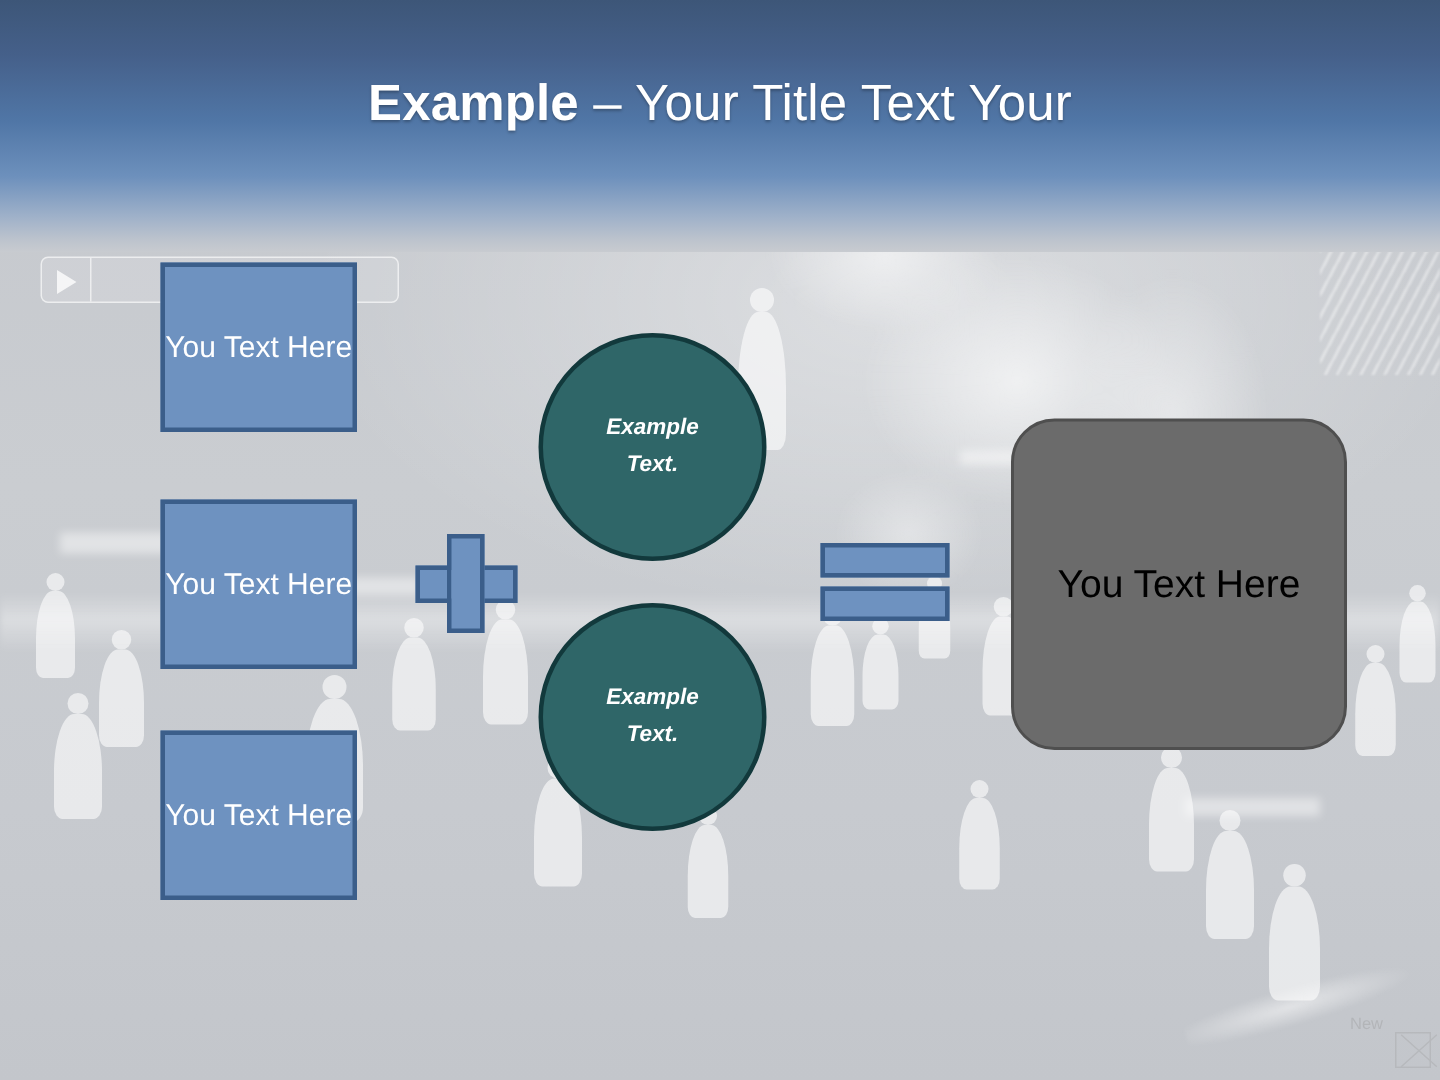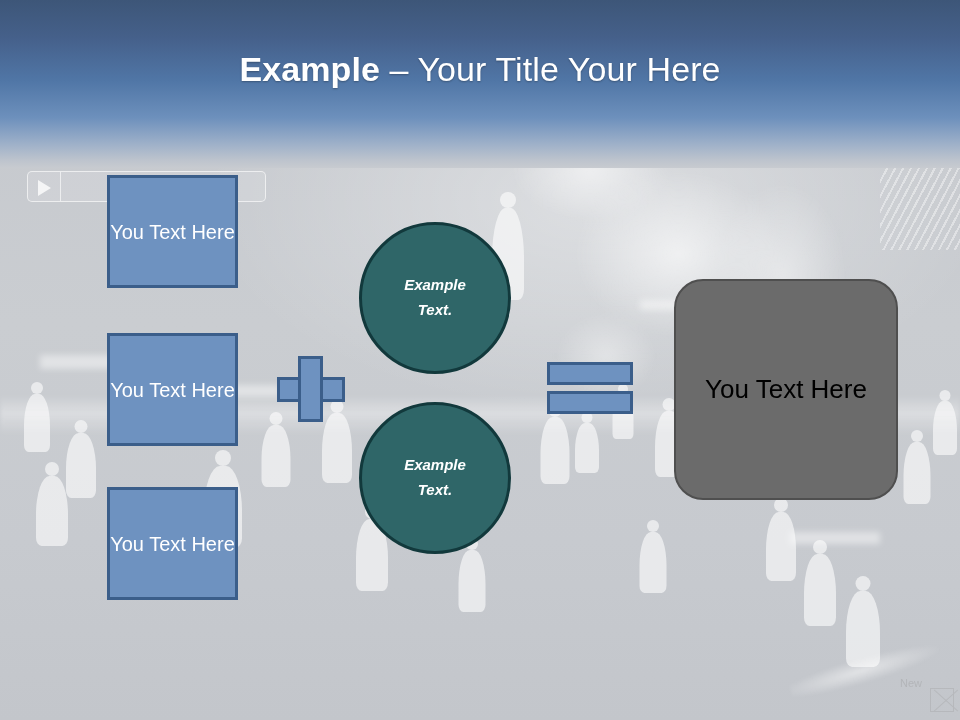--- a/index.html
+++ b/index.html
@@ -316,7 +316,7 @@
   <div class="bg-header"></div>
 
   <div id="title">
-    <span class="strong">Example</span><span> – Your Title Your Here</span>
+    <span class="strong">Example</span><span> – Your Title Text Your</span>
   </div>
 
   <div id="player-bar">

